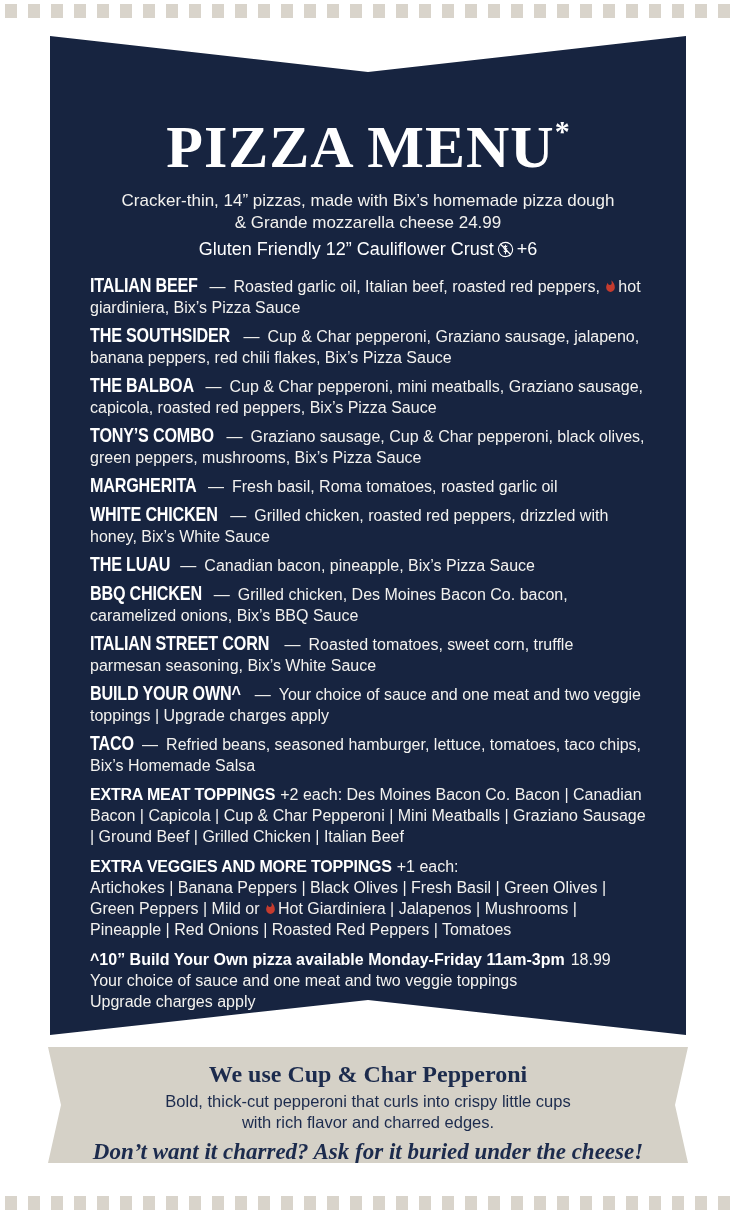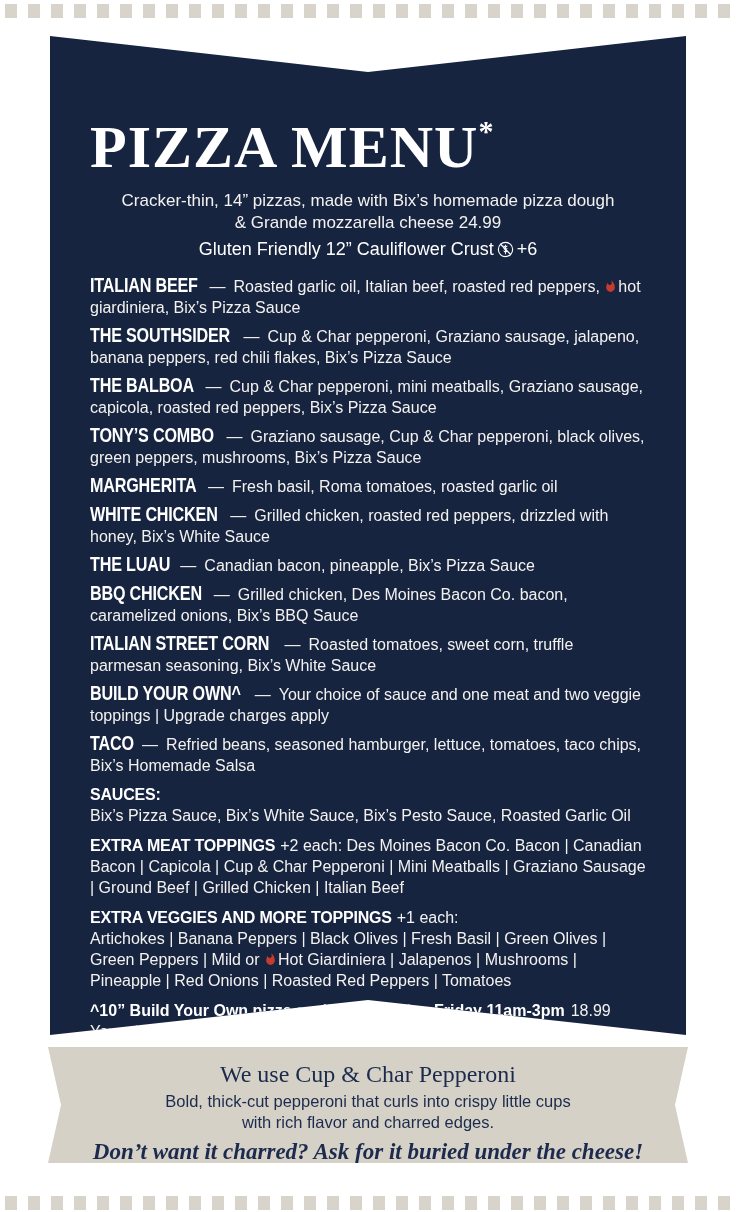--- a/index.html
+++ b/index.html
@@ -23,7 +23,7 @@
     clip-path:polygon(0 0,50% 36px,100% 0,100% 100%,50% calc(100% - 35px),0 100%);
     padding:46px 40px 0 40px}
 
-  .title{margin:34px 0 0;font-family:"Liberation Serif","DejaVu Serif",serif;
+  .title{margin:34px 0 0;text-align:center;font-family:"Liberation Serif","DejaVu Serif",serif;
     font-weight:700;font-size:60px;line-height:1.02;letter-spacing:1px;white-space:nowrap}
   .title .star{font-size:30px;vertical-align:26px;letter-spacing:0}
 

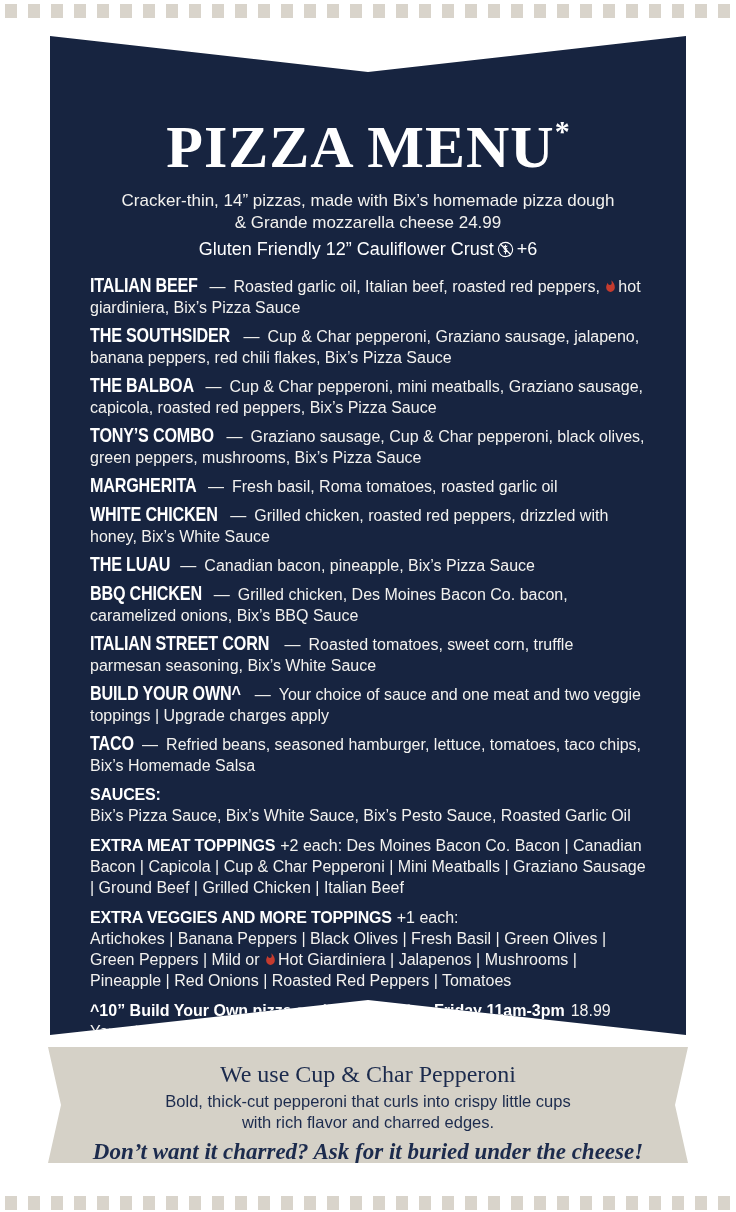--- a/index.html
+++ b/index.html
@@ -98,7 +98,6 @@
   <p class="item"><span class="item-name">TACO</span><span class="item-dash">—</span><span class="item-desc">Refried beans, seasoned hamburger, lettuce, tomatoes, taco chips, Bix’s Homemade Salsa</span></p>
 </div>
 
-  <p class="section"><span class="sec-head">SAUCES:</span><br><span>Bix’s Pizza Sauce, Bix’s White Sauce, Bix’s Pesto Sauce, Roasted Garlic Oil</span></p>
 
   <p class="section"><span class="sec-head">EXTRA MEAT TOPPINGS</span><span class="sec-note">+2 each:</span> <span>Des Moines Bacon Co. Bacon | Canadian Bacon | Capicola | Cup &amp; Char Pepperoni | Mini Meatballs | Graziano Sausage | Ground Beef | Grilled Chicken | Italian Beef</span></p>
 

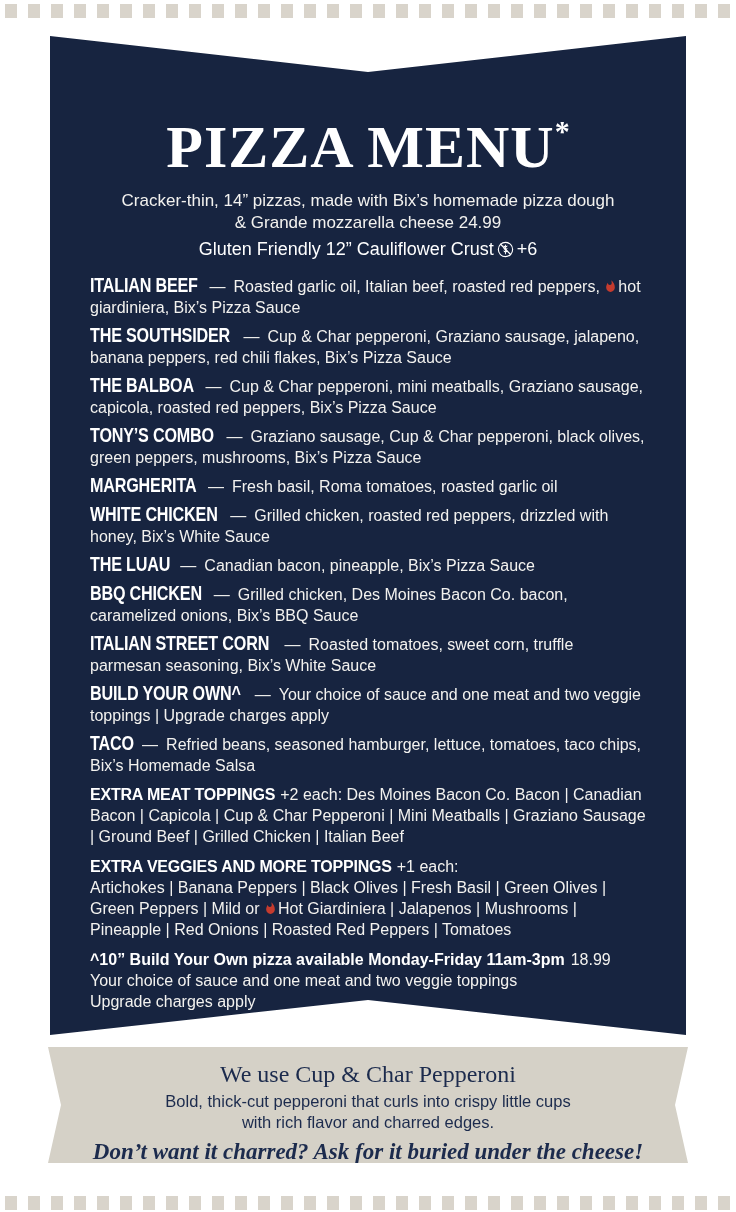--- a/index.html
+++ b/index.html
@@ -50,7 +50,7 @@
     color:var(--banner-ink);text-align:center;padding-top:13px;
     clip-path:polygon(0 0,100% 0,calc(100% - 13px) 50%,100% 100%,0 100%,13px 50%)}
   .ribbon-title{margin:0;font-family:"Liberation Serif","DejaVu Serif",serif;
-    font-weight:400;font-size:24px;line-height:28px}
+    font-weight:700;font-size:24px;line-height:28px}
   .ribbon-body{margin:3px 0 0;font-size:16.5px;line-height:21px}
   .ribbon-tagline{margin:6px 0 0;font-family:"Liberation Serif","DejaVu Serif",serif;
     font-weight:700;font-style:italic;font-size:23px;line-height:25px}

